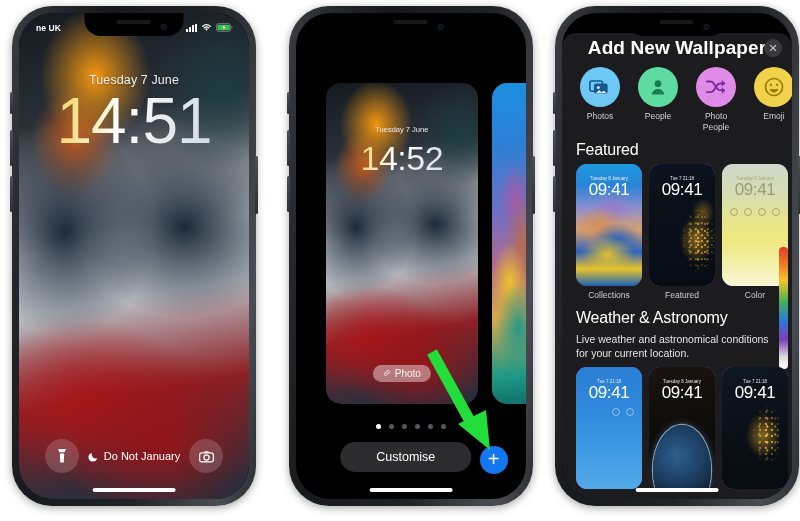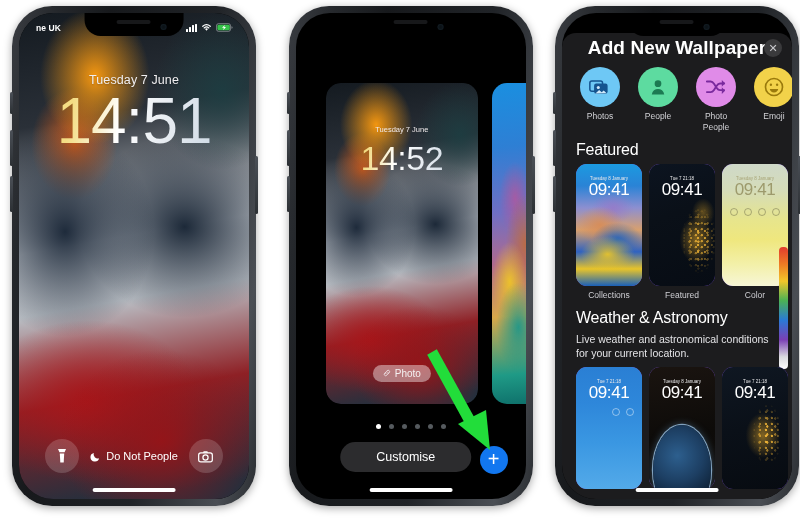--- a/index.html
+++ b/index.html
@@ -281,7 +281,7 @@
           <svg width="11" height="11" viewBox="0 0 14 14">
             <path d="M11.6 9.2A5.4 5.4 0 0 1 4.8 2.4 5.6 5.6 0 1 0 11.6 9.2z" fill="#fff"></path>
           </svg>
-          <span>Do Not People</span>
+          <span>Do Not January</span>
         </div>
         <div class="quick-btn">
           <svg width="15" height="13" viewBox="0 0 18 15">

